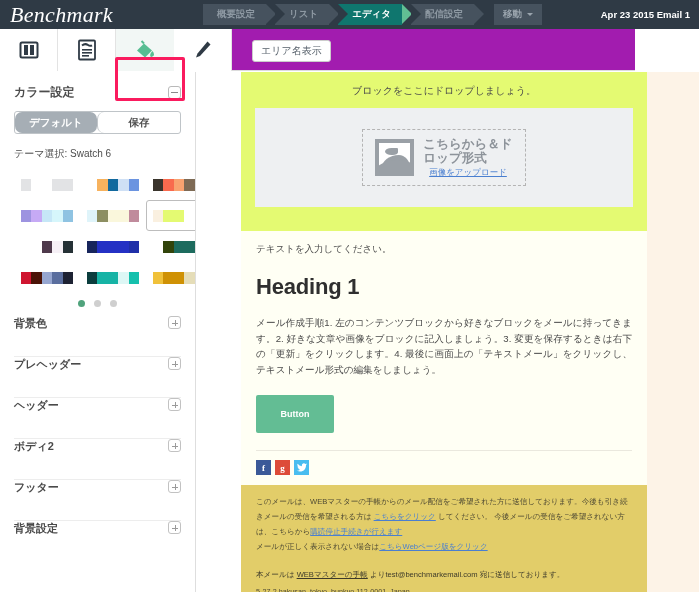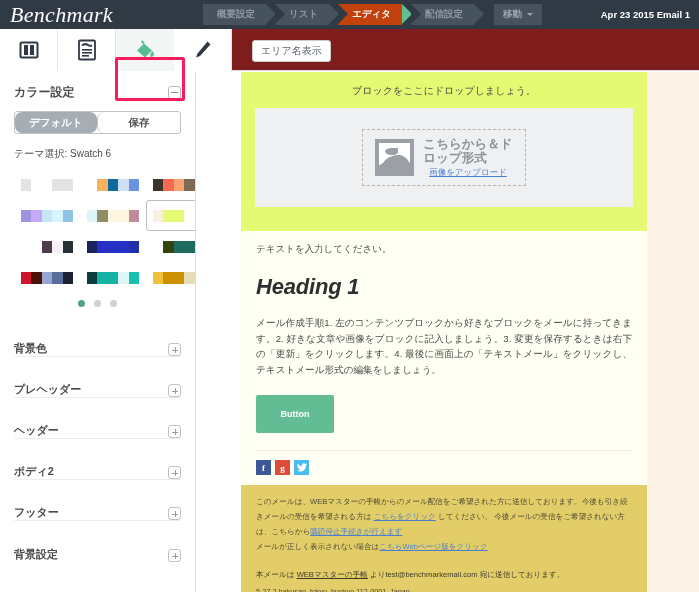--- a/index.html
+++ b/index.html
@@ -58,7 +58,7 @@
     border-left: 10px solid #2f3a45;
   }
   .step.first::before { display: none; }
-  .step.active { background: #c2410c; color: #ffffff; }
+  .step.active { background: #0f766e; color: #ffffff; }
   .step.active::after { border-left-color: #61bf94; }
 
   .move-btn {

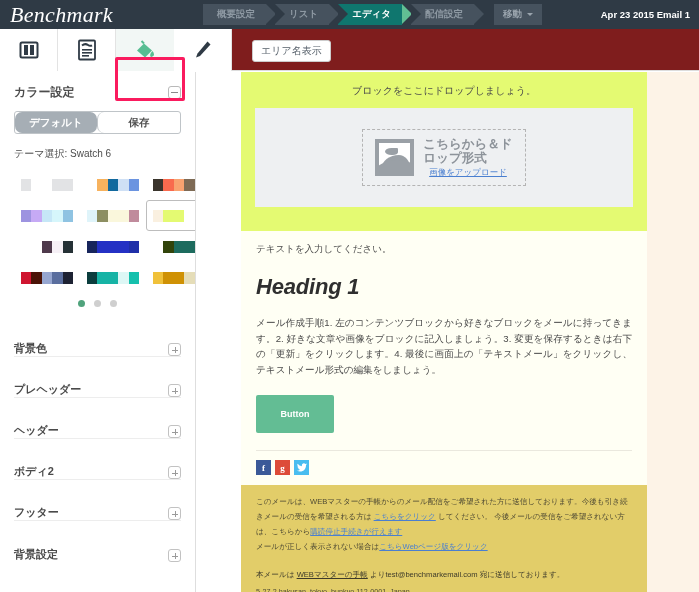--- a/index.html
+++ b/index.html
@@ -87,8 +87,8 @@
 
   
   .toolbar {
-    position: absolute; left: 0; top: 29px; width: 699px; height: 42px;
-    background: #7f1d1d;
+    position: absolute; left: 0; top: 29px; width: 635px; height: 42px;
+    background: #a21caf;
     border-bottom: 1px solid #dcdcdc;
   }
   .tool {

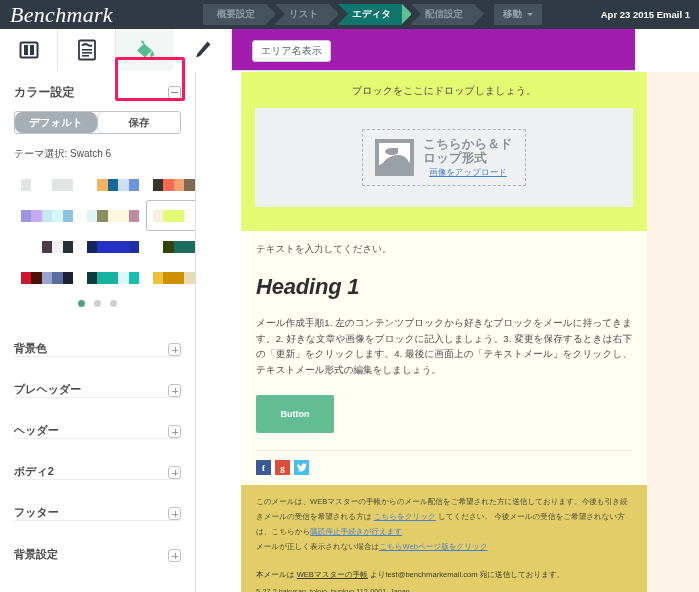--- a/index.html
+++ b/index.html
@@ -285,7 +285,6 @@
     font-size: 22px; font-weight: bold; color: #2f2f2f;
     margin: 18px 0 15px 0;
     letter-spacing: -0.2px;
-    font-style: italic;
   }
   .para {
     font-size: 9.6px; color: #4a4a4a; line-height: 1.62;

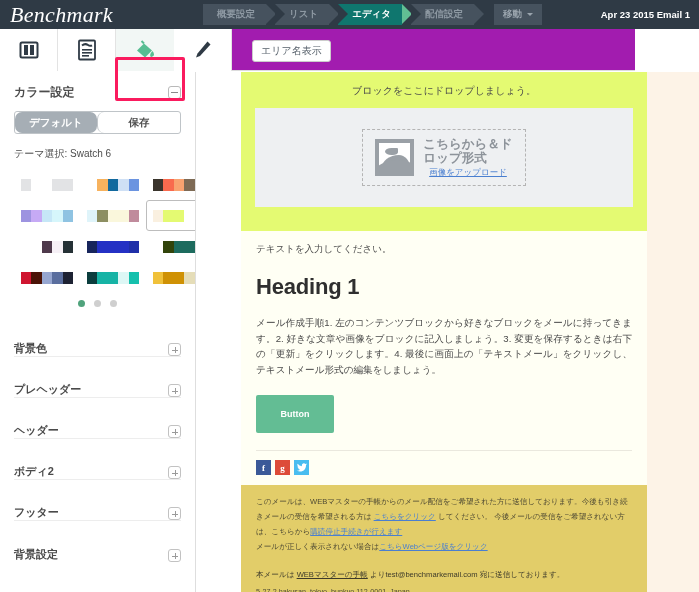--- a/index.html
+++ b/index.html
@@ -202,7 +202,7 @@
   .acc-row {
     height: 41px;
     margin: 0 14px;
-    display: flex; align-items: flex-end; justify-content: space-between;
+    display: flex; align-items: flex-start; justify-content: space-between;
     border-bottom: 1px solid #ededed;
   }
   .acc-row:last-child { border-bottom: none; }

